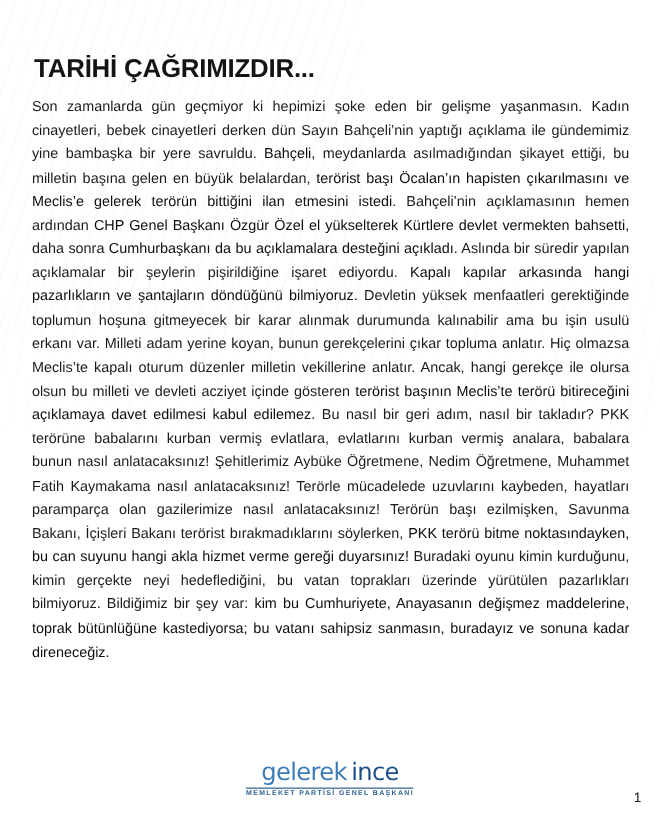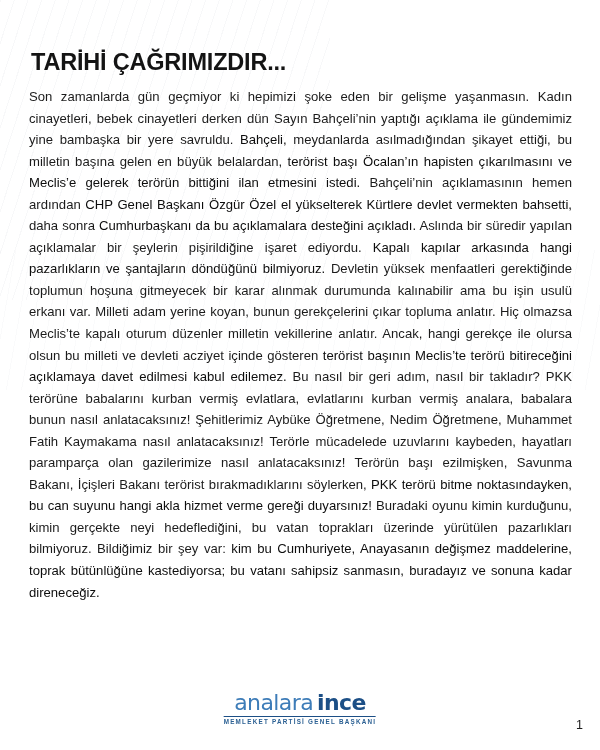--- a/index.html
+++ b/index.html
@@ -156,7 +156,7 @@
   <div class="footer">
     <div class="logo-wrap">
       <div class="logo-main">
-        <span class="lm-1">analara</span><span class="lm-2">ince</span>
+        <span class="lm-1">gelerek</span><span class="lm-2">ince</span>
       </div>
       <div class="logo-underline"></div>
       <div class="logo-sub">MEMLEKET PARTİSİ GENEL BAŞKANI</div>

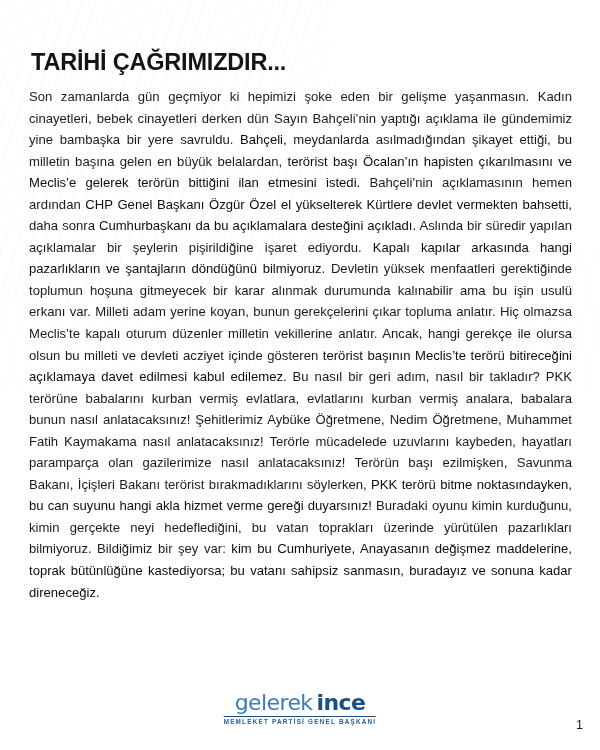--- a/index.html
+++ b/index.html
@@ -114,7 +114,7 @@
   }
   .logo-main .lm-2 {
     color: #1c4f86;
-    font-weight: bold;
+    font-weight: normal;
     margin-left: 4px;
   }
   .logo-underline {

